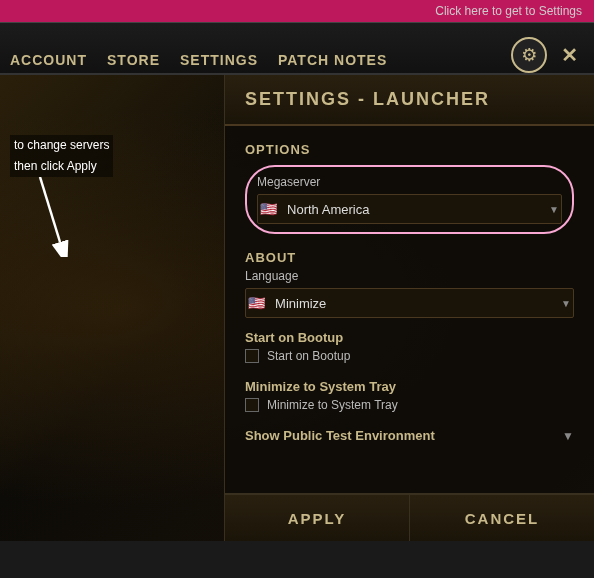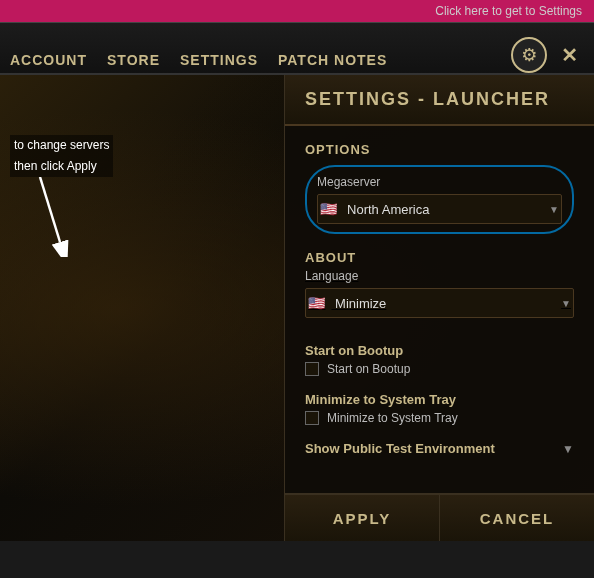--- a/index.html
+++ b/index.html
@@ -92,7 +92,7 @@
       position: absolute;
       right: 0;
       top: 0;
-      width: 310px;
+      width: 370px;
       height: 100%;
       background: rgba(15, 12, 8, 0.92);
       border-left: 1px solid #3a3020;

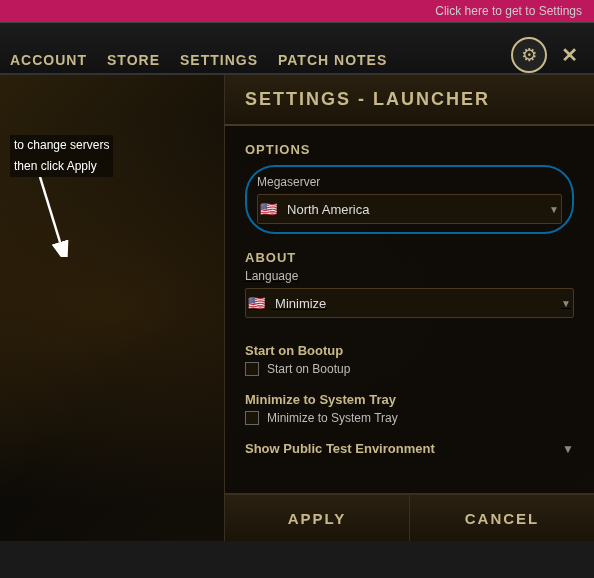--- a/index.html
+++ b/index.html
@@ -151,7 +151,7 @@
 
     
     .megaserver-highlight {
-      border: 2px solid #0369a1;
+      border: 2px solid #f9a8d4;
       border-radius: 30px;
       padding: 8px 10px;
       margin-bottom: 16px;

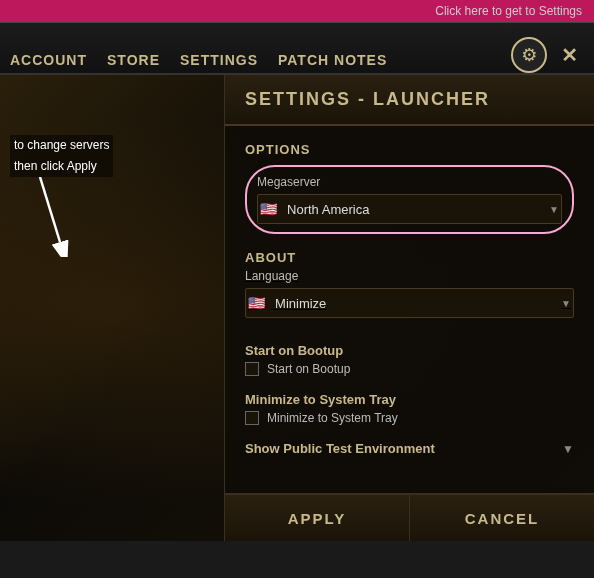--- a/index.html
+++ b/index.html
@@ -140,8 +140,7 @@
     }
 
     .field-group {
-      margin-bottom: 25px;
-      text-decoration: underline;
+      margin-bottom: 12px;
     }
     .field-label {
       color: #bbb;

